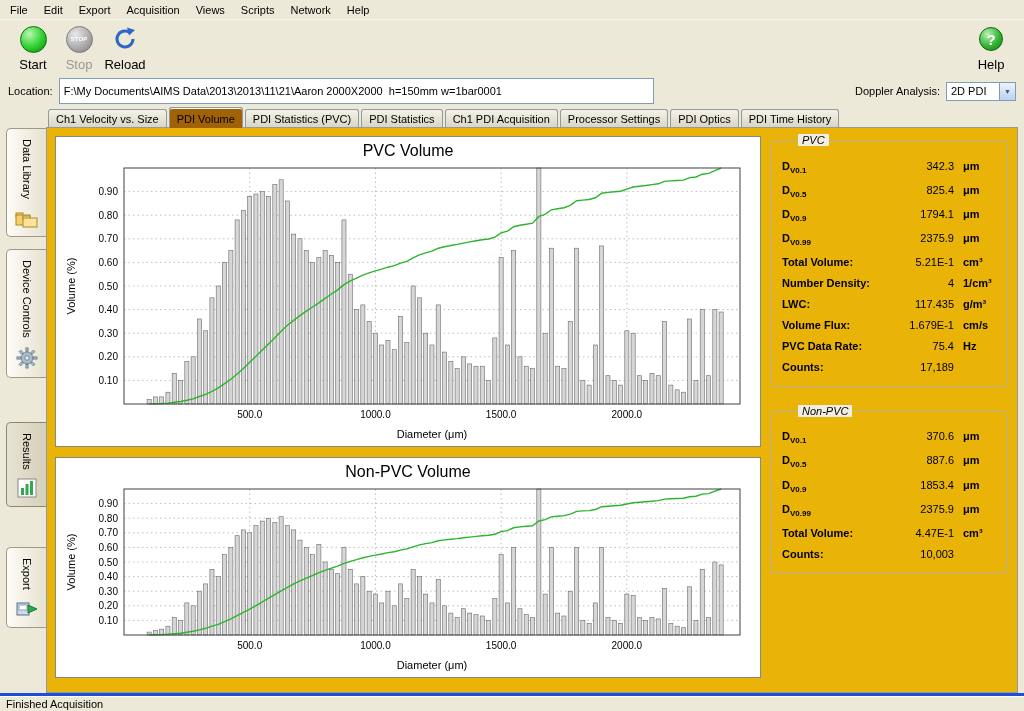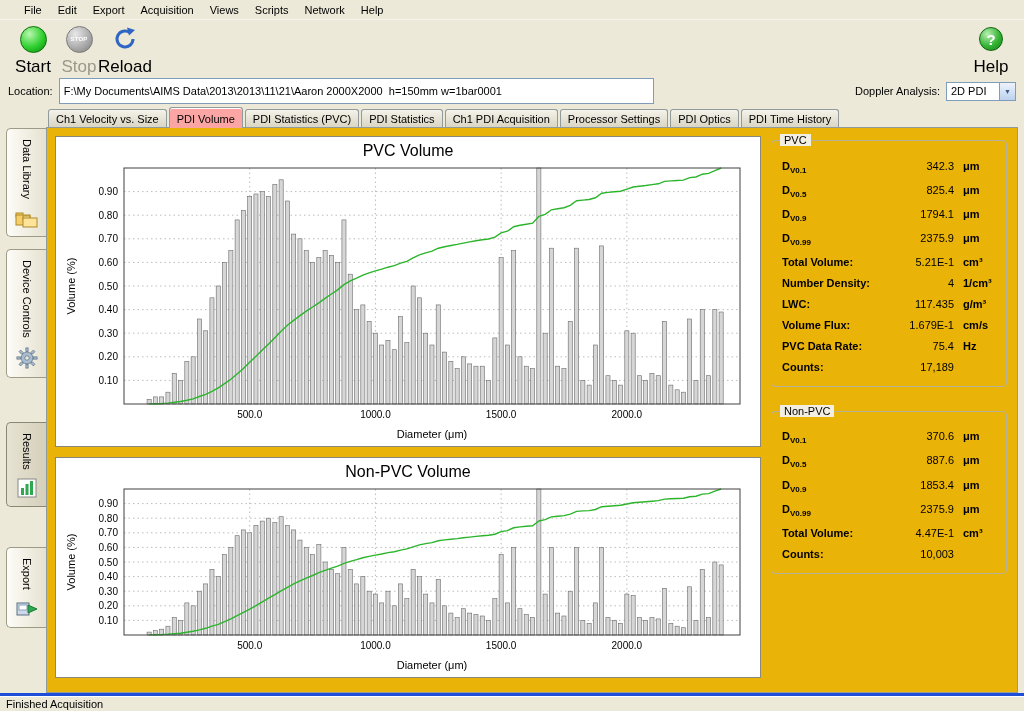--- a/index.html
+++ b/index.html
@@ -12,7 +12,7 @@
   .window { width:1024px; height:711px; display:flex; flex-direction:column; }
 
   
-  .menubar { height:20px; display:flex; align-items:center; padding-left:16px; background:#ece9d8; border-bottom:1px solid #f6f4ec; flex:0 0 auto;}
+  .menubar { height:20px; display:flex; align-items:center; padding-left:2px; background:#ece9d8; border-bottom:1px solid #f6f4ec; flex:0 0 auto;}
   .menu-item { padding:3px 8px; cursor:default; }
 
   

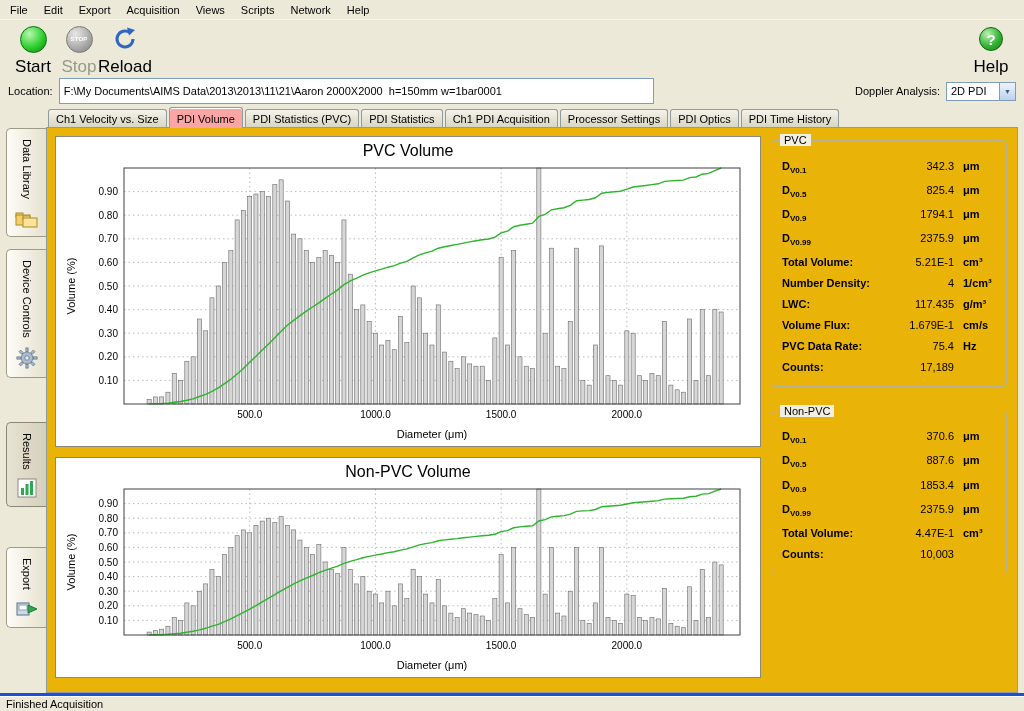--- a/index.html
+++ b/index.html
@@ -24,7 +24,7 @@
   .sphere.green { background:radial-gradient(circle at 34% 28%, #b8f7b0, #2fd02f 55%, #0c8d0c 95%); border:1px solid #0a700a; }
   .sphere.gray { background:radial-gradient(circle at 34% 28%, #e8e8e8, #a8a8a8 60%, #7c7c7c); border:1px solid #7a7a7a; }
   .sphere.gray .stoptxt { font-size:6px; font-weight:bold; color:#fff; letter-spacing:0.2px; }
-  .tool-label { font-size:17px; }
+  .tool-label { font-size:13px; }
   .tool.disabled .tool-label { color:#9a988a; }
   .toolbar .spacer { flex:1; }
   .help-sphere { width:24px; height:24px; border-radius:50%; background:radial-gradient(circle at 34% 28%, #baf0b2, #35b435 55%, #177e17); border:1px solid #116611; color:#fff; font-weight:bold; font-size:15px; display:flex; align-items:center; justify-content:center; }

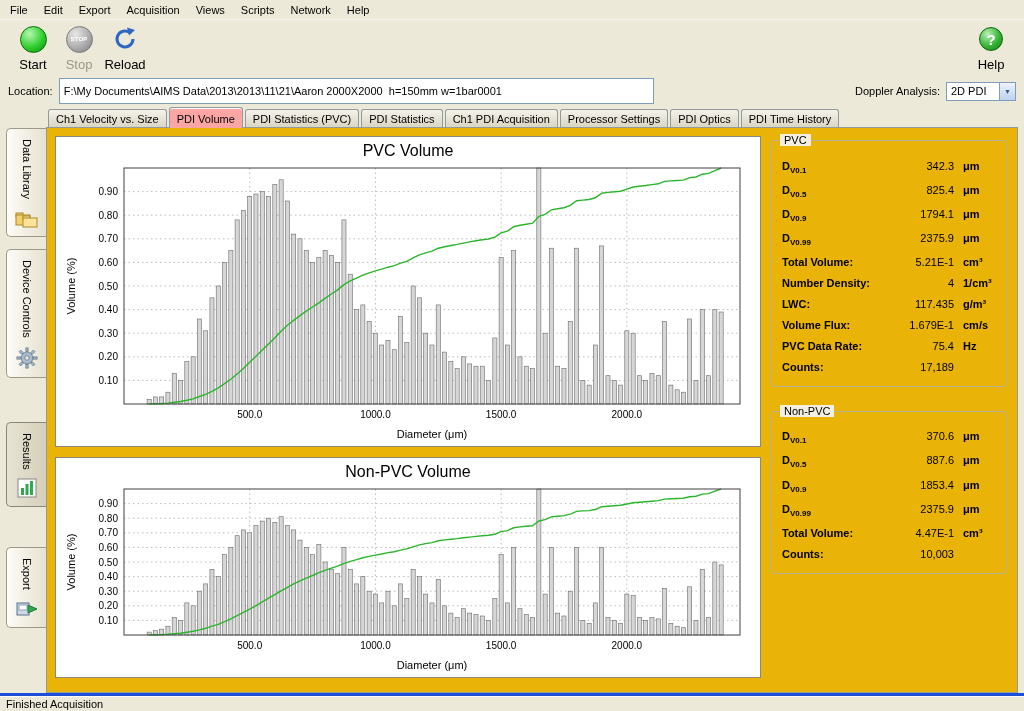--- a/index.html
+++ b/index.html
@@ -52,7 +52,7 @@
   .tabbar { display:flex; align-items:flex-end; height:21px; padding-left:2px; position:relative; z-index:2; }
   .tab { border:1px solid #919b9c; border-bottom:none; border-radius:3px 3px 0 0; padding:3px 7px 2px 7px;
     background:linear-gradient(#f4f2ea,#dad6c4); margin-right:2px; cursor:pointer; white-space:nowrap; }
-  .tab.active { background:#fca5a5; padding-top:5px; padding-bottom:3px; margin-bottom:-1px; box-shadow:inset 0 1px 0 #fff; }
+  .tab.active { background:#a16207; padding-top:5px; padding-bottom:3px; margin-bottom:-1px; box-shadow:inset 0 1px 0 #fff; }
   .tabpage { flex:1; border:1px solid #919b9c; background:#eab308; display:flex; padding:8px; gap:8px; min-height:0; }
 
   

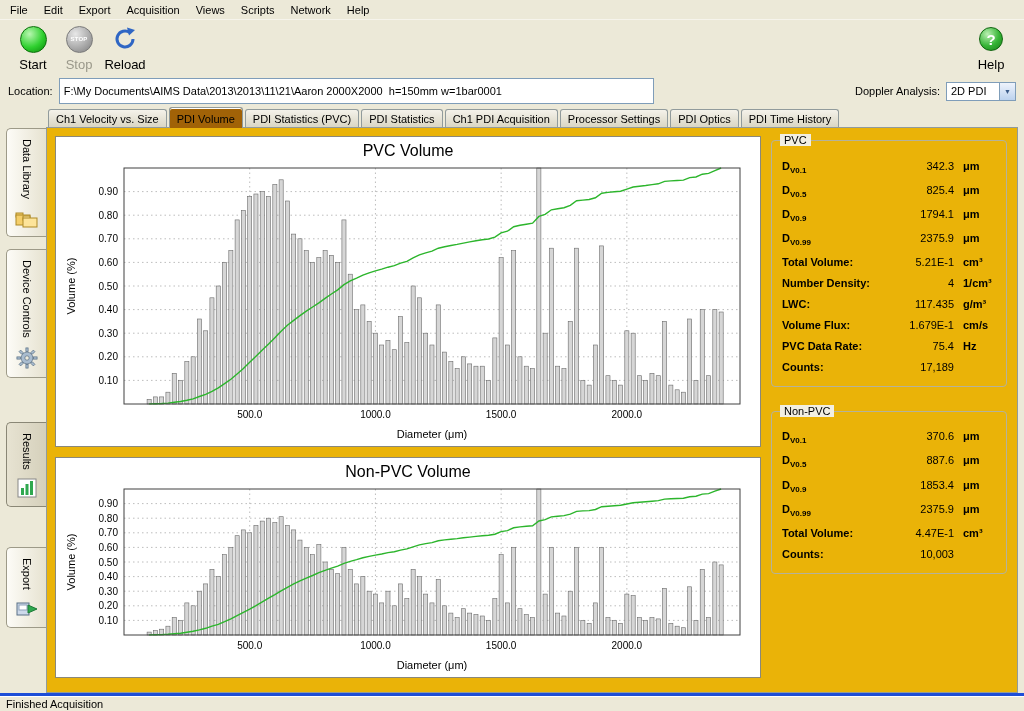--- a/index.html
+++ b/index.html
@@ -64,7 +64,7 @@
   
   .stats-col { flex:1; display:flex; flex-direction:column; gap:24px; padding:4px 2px 0 2px; }
   .groupbox { border:1px solid #b5b29a; border-radius:4px; position:relative; padding:14px 10px 8px 10px; }
-  .groupbox-title { position:absolute; top:-7px; left:8px; background:#f2efe2; padding:0 4px; }
+  .groupbox-title { position:absolute; top:-7px; left:26px; background:#f2efe2; padding:0 4px;font-style:italic; }
   .stat-row { display:grid; grid-template-columns:1fr 70px 42px; align-items:baseline; padding:4.5px 0; }
   .stat-label { font-weight:bold; }
   .stat-label sub { font-size:8px; font-weight:bold; }

